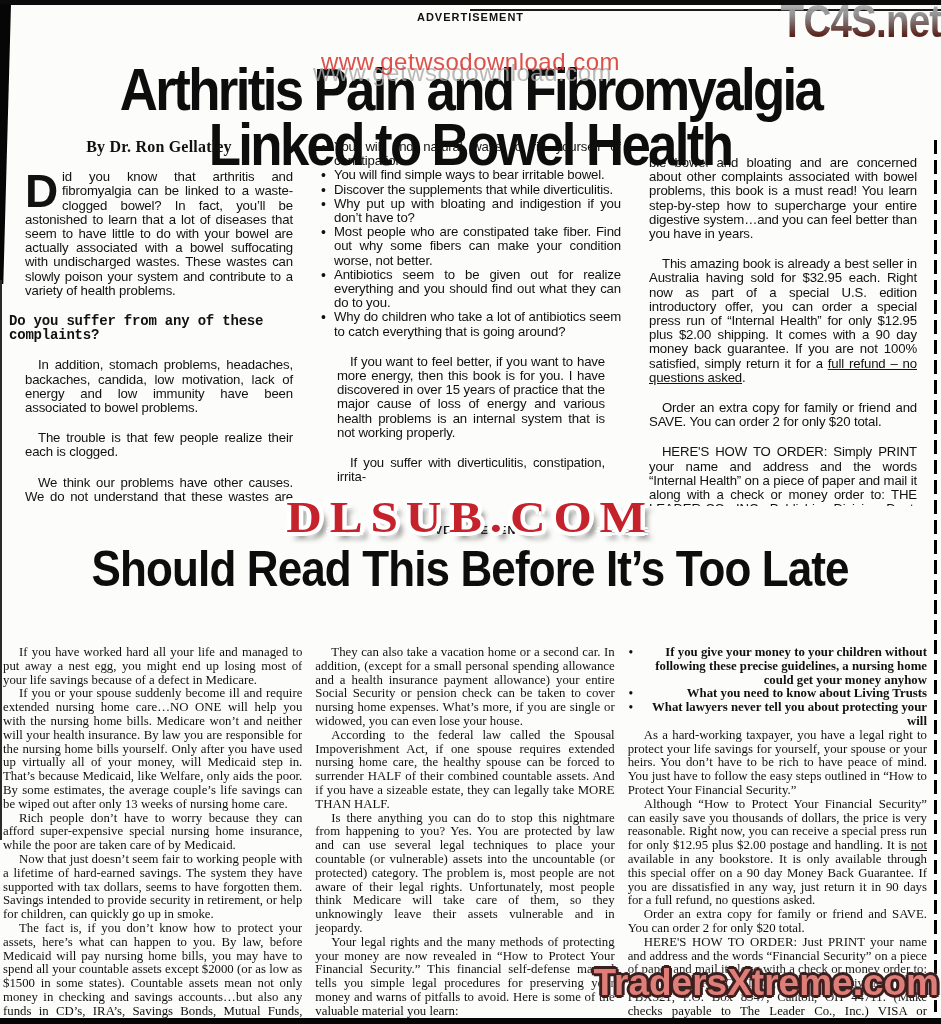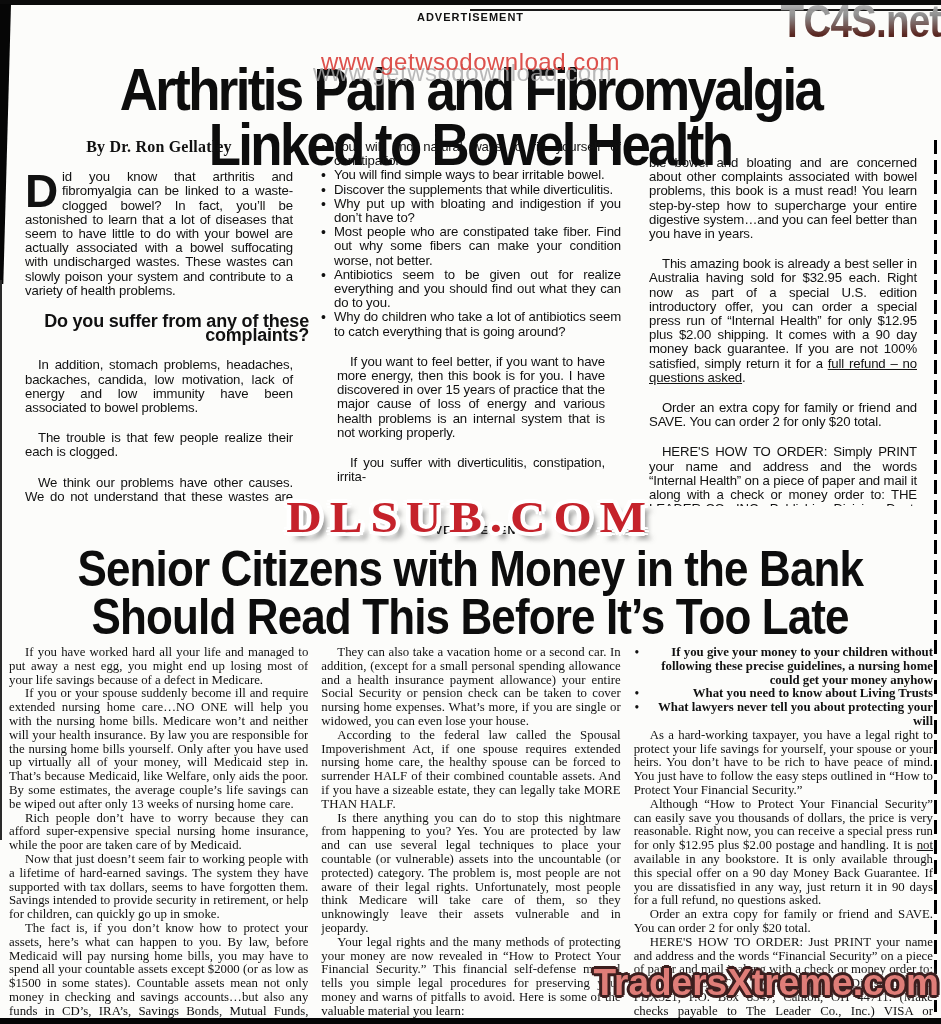--- a/index.html
+++ b/index.html
@@ -54,7 +54,7 @@
   .ad1-wrap p{margin:16px;}
   .ad1-wrap p.ind{text-indent:13px;}
   .dropcap{float:left;font-weight:bold;font-size:46px;line-height:38px;padding:2px 4px 0 0;}
-  .subhead{margin:9px 0 1px 0;font-size:18px;font-weight:bold;text-align:right;letter-spacing:-0.2px;}
+  .subhead{margin:9px 0 1px 0;font-size:14px;font-weight:bold;text-align:left;letter-spacing:-0.2px;font-family:Liberation Mono, monospace;}
   .bullet{padding-left:13px;position:relative;}
   .bullet::before{content:"•";position:absolute;left:0;top:0;font-size:14px;}
   .u{text-decoration:underline;}

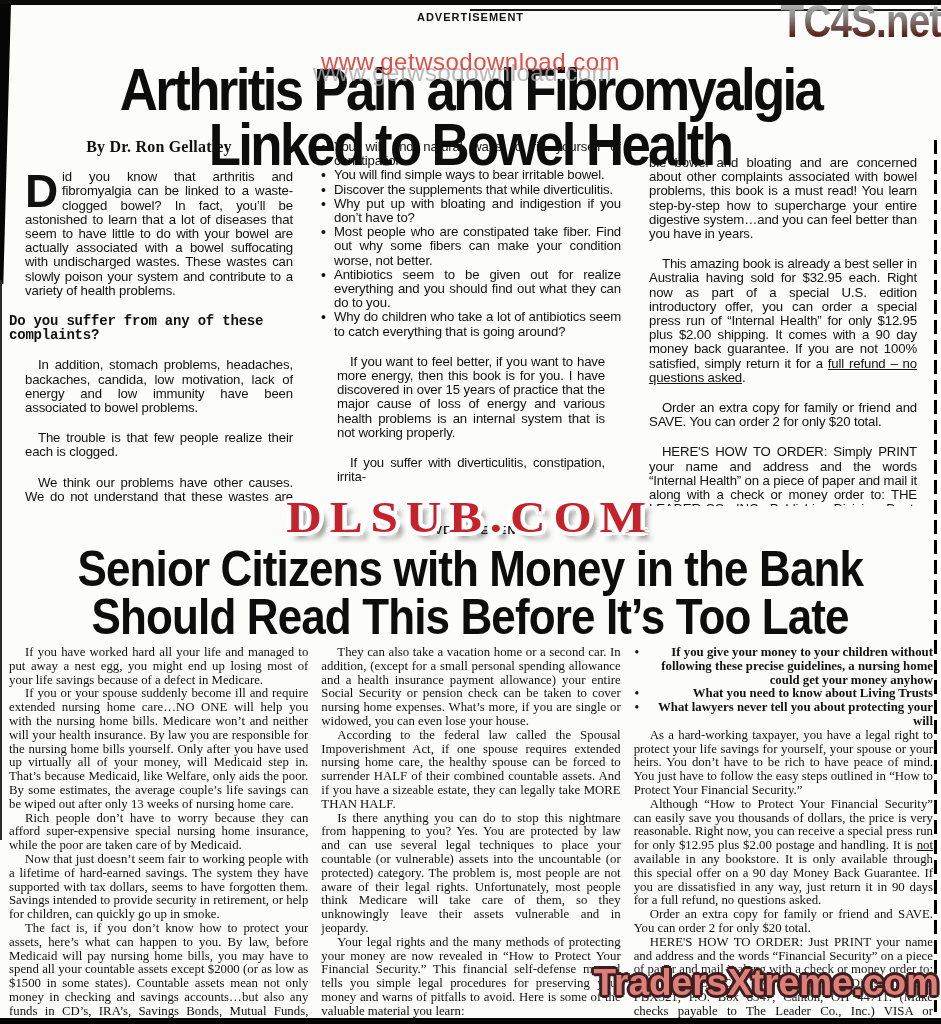--- a/index.html
+++ b/index.html
@@ -125,7 +125,6 @@
   <div class="adv-label adv-label2">ADVERTISEMENT</div>
 
   <div class="headline headline2">
-    <span class="hl-line"><span class="hl-inner">Senior Citizens with Money in the Bank</span></span>
     <span class="hl-line"><span class="hl-inner">Should Read This Before It’s Too Late</span></span>
   </div>
 

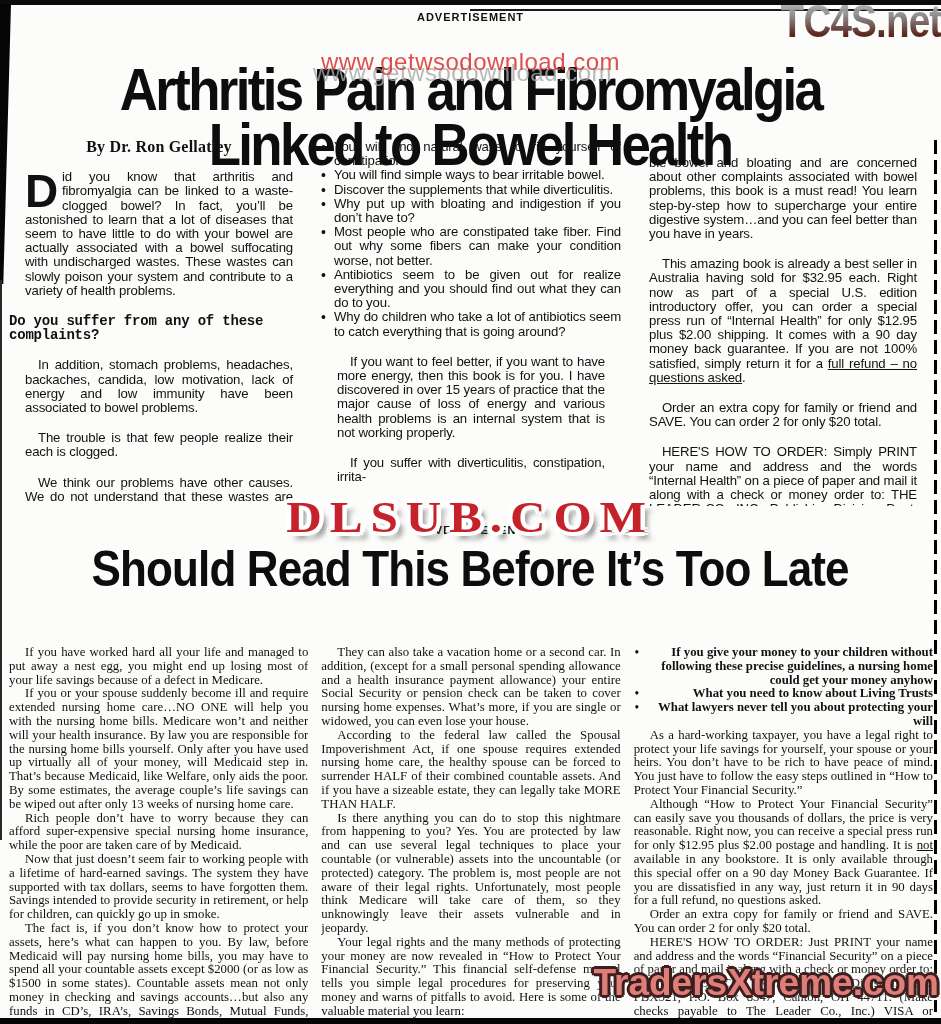--- a/index.html
+++ b/index.html
@@ -61,7 +61,7 @@
   .copyright{text-align:right;font-size:13px;margin-top:0;letter-spacing:0;}
 
   
-  .ad2-wrap{position:absolute;top:646px;left:9px;width:924px;height:372px;display:flex;gap:13px;z-index:2;}
+  .ad2-wrap{position:absolute;top:646px;left:3px;width:924px;height:372px;display:flex;gap:13px;z-index:2;}
   .ad2-wrap .col{flex:1 1 0;overflow:hidden;font-family:"Liberation Serif",serif;
                  font-size:12.8px;line-height:13.8px;text-align:justify;}
   .ad2-wrap p{margin:0;text-indent:16px;}

